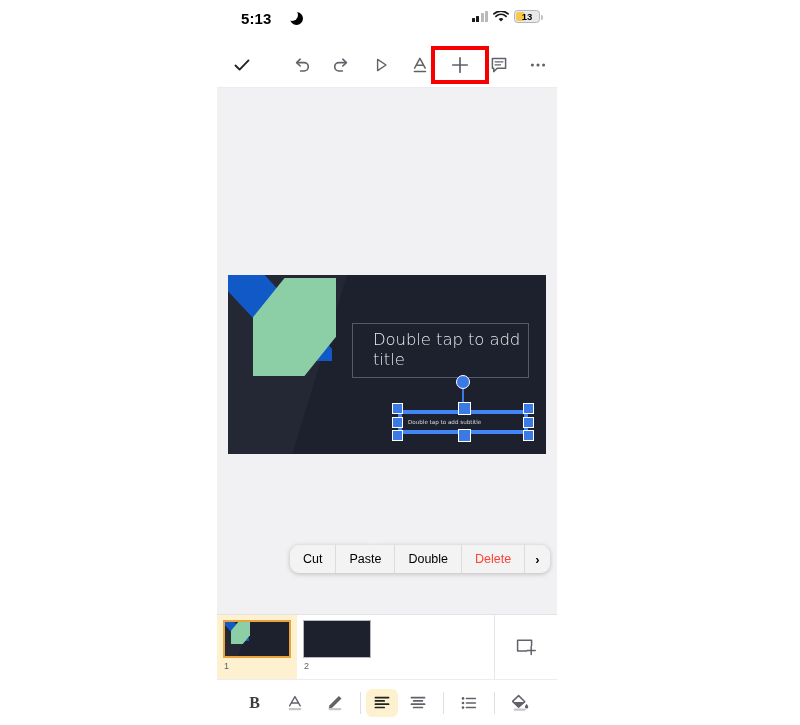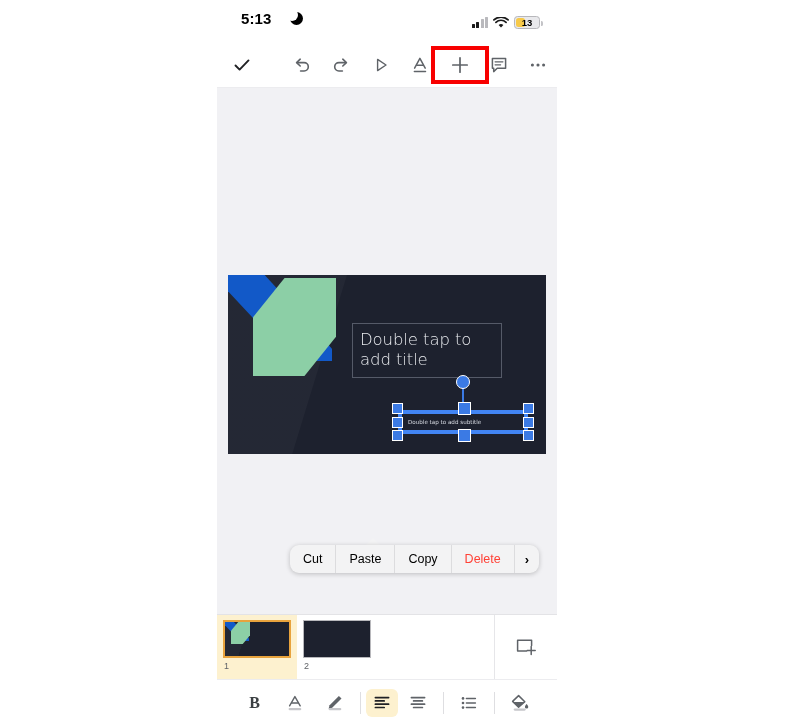--- a/index.html
+++ b/index.html
@@ -73,7 +73,6 @@
     display: flex;
     align-items: center;
     gap: 5px;
-    margin-top: 6px;
   }
   .signal-icon {
     display: flex;

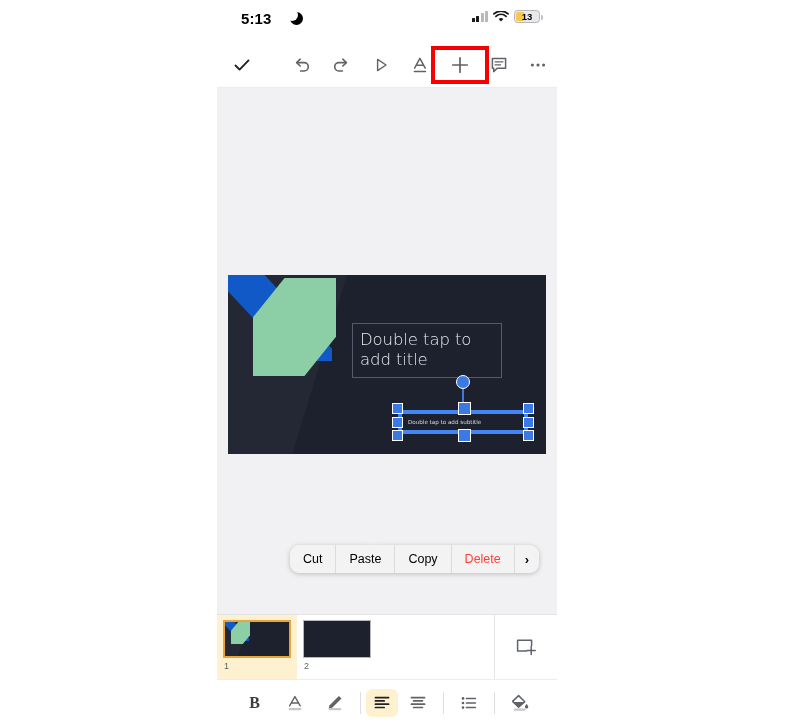--- a/index.html
+++ b/index.html
@@ -203,10 +203,10 @@
   #title-placeholder {
     position: absolute;
     left: 124px; top: 48px;
-    width: 150px; height: 55px;
+    width: 177px; height: 55px;
     border: 1px solid #555a68;
     box-sizing: border-box;
-    padding: 6px 7px 0 7px;
+    padding: 6px 7px 0 20px;
   }
   #title-placeholder-text {
     color: #e9ebef;

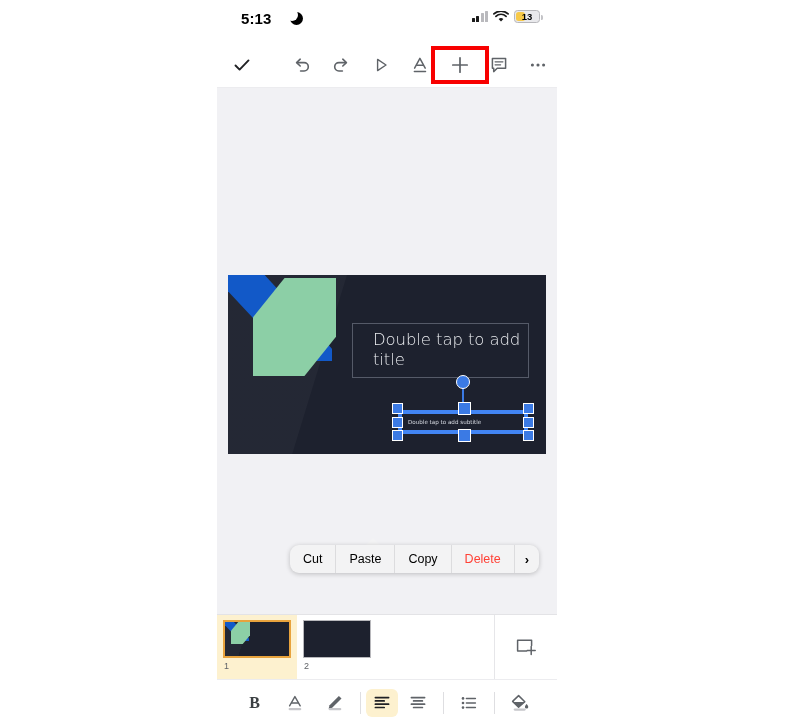--- a/index.html
+++ b/index.html
@@ -557,7 +557,7 @@
     <div id="context-menu">
       <div class="cm-item">Cut</div>
       <div class="cm-item">Paste</div>
-      <div class="cm-item">Copy</div>
+      <div class="cm-item">Double</div>
       <div class="cm-item danger">Delete</div>
       <div class="cm-item">
         <span class="cm-chevron">›</span>

